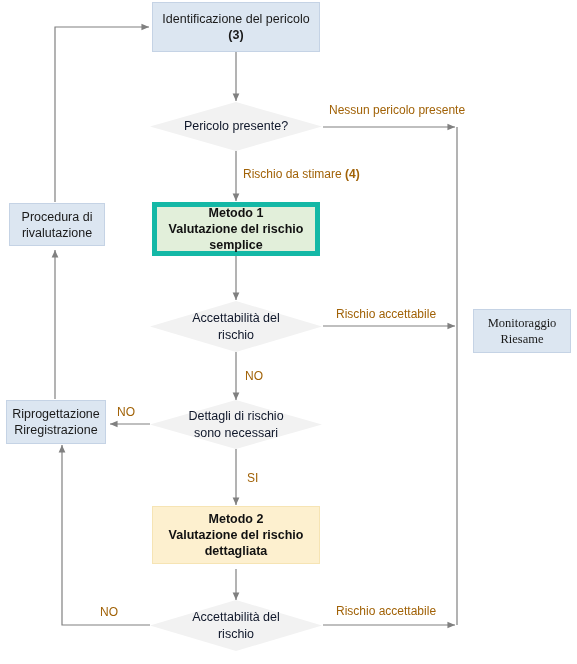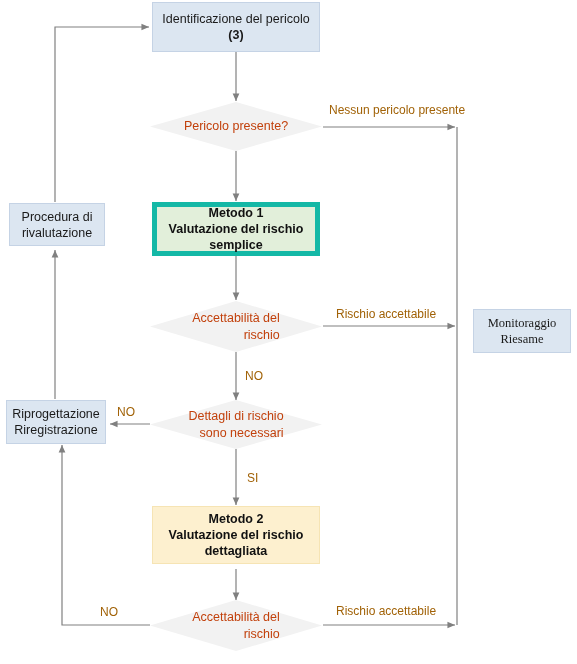--- a/index.html
+++ b/index.html
@@ -78,10 +78,10 @@
     display: flex;
     align-items: center;
     justify-content: center;
-    text-align: right;
+    text-align: center;
     font-size: 12.5px;
     line-height: 1.32;
-    color: #c2410c;
+    color: #0f172a;
   }
   .edge-label {
     position: absolute;

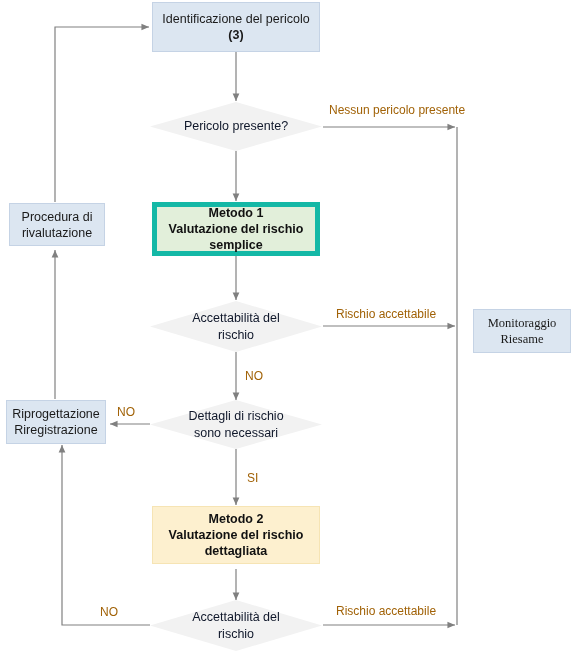--- a/index.html
+++ b/index.html
@@ -226,6 +226,9 @@
 
   <div class="edge-label" style="left:329px; top:104px;">Nessun pericolo presente</div>
 
+  <div class="edge-label bolded" style="left:243px; top:168px;">
+    <span>Rischio da stimare </span><b>(4)</b>
+  </div>
 
   <div class="edge-label" style="left:336px; top:308px;">Rischio accettabile</div>
 

